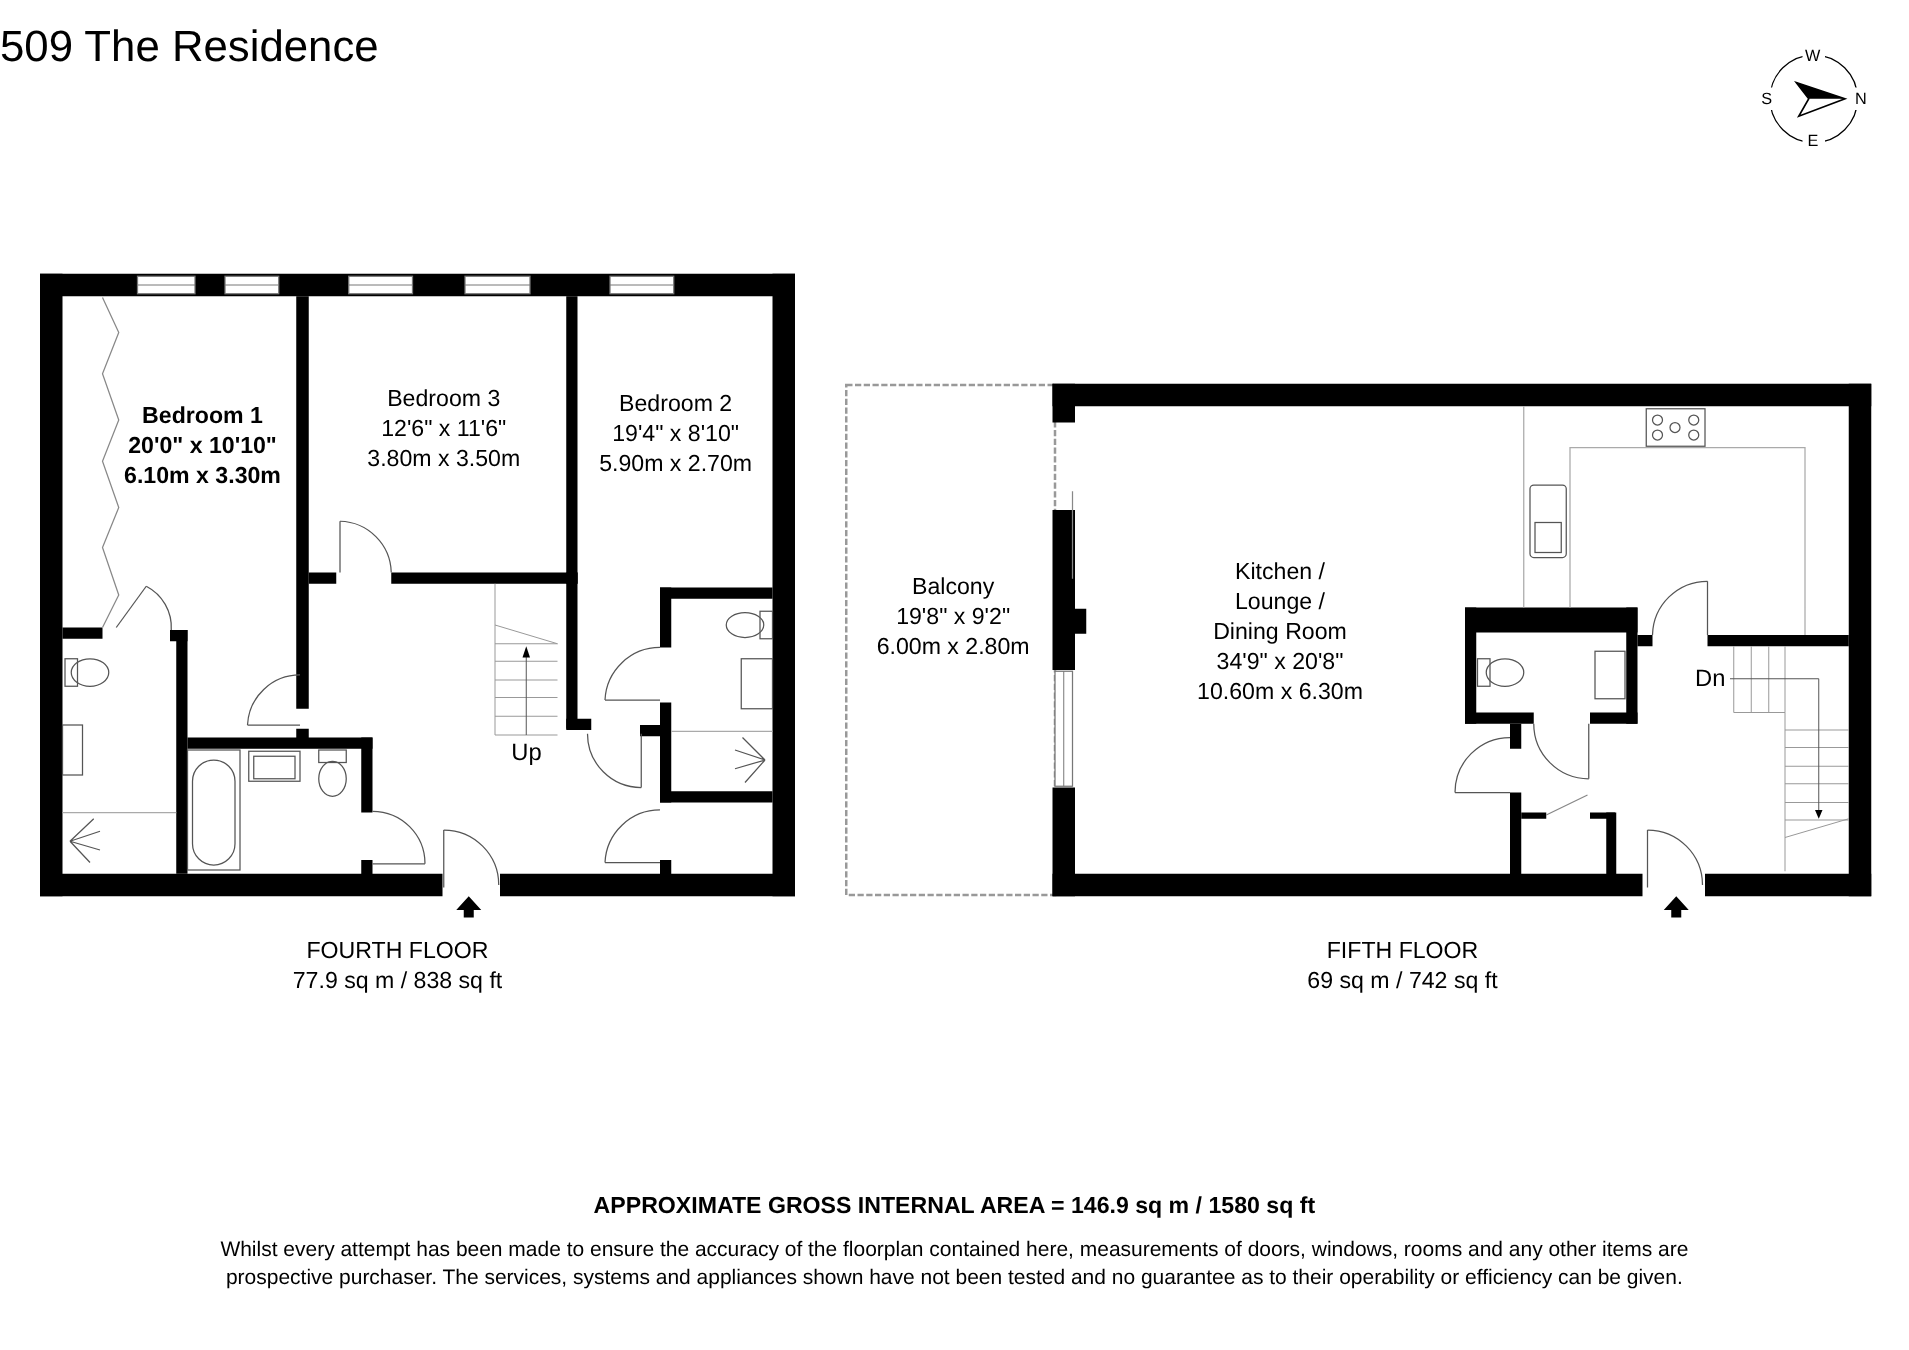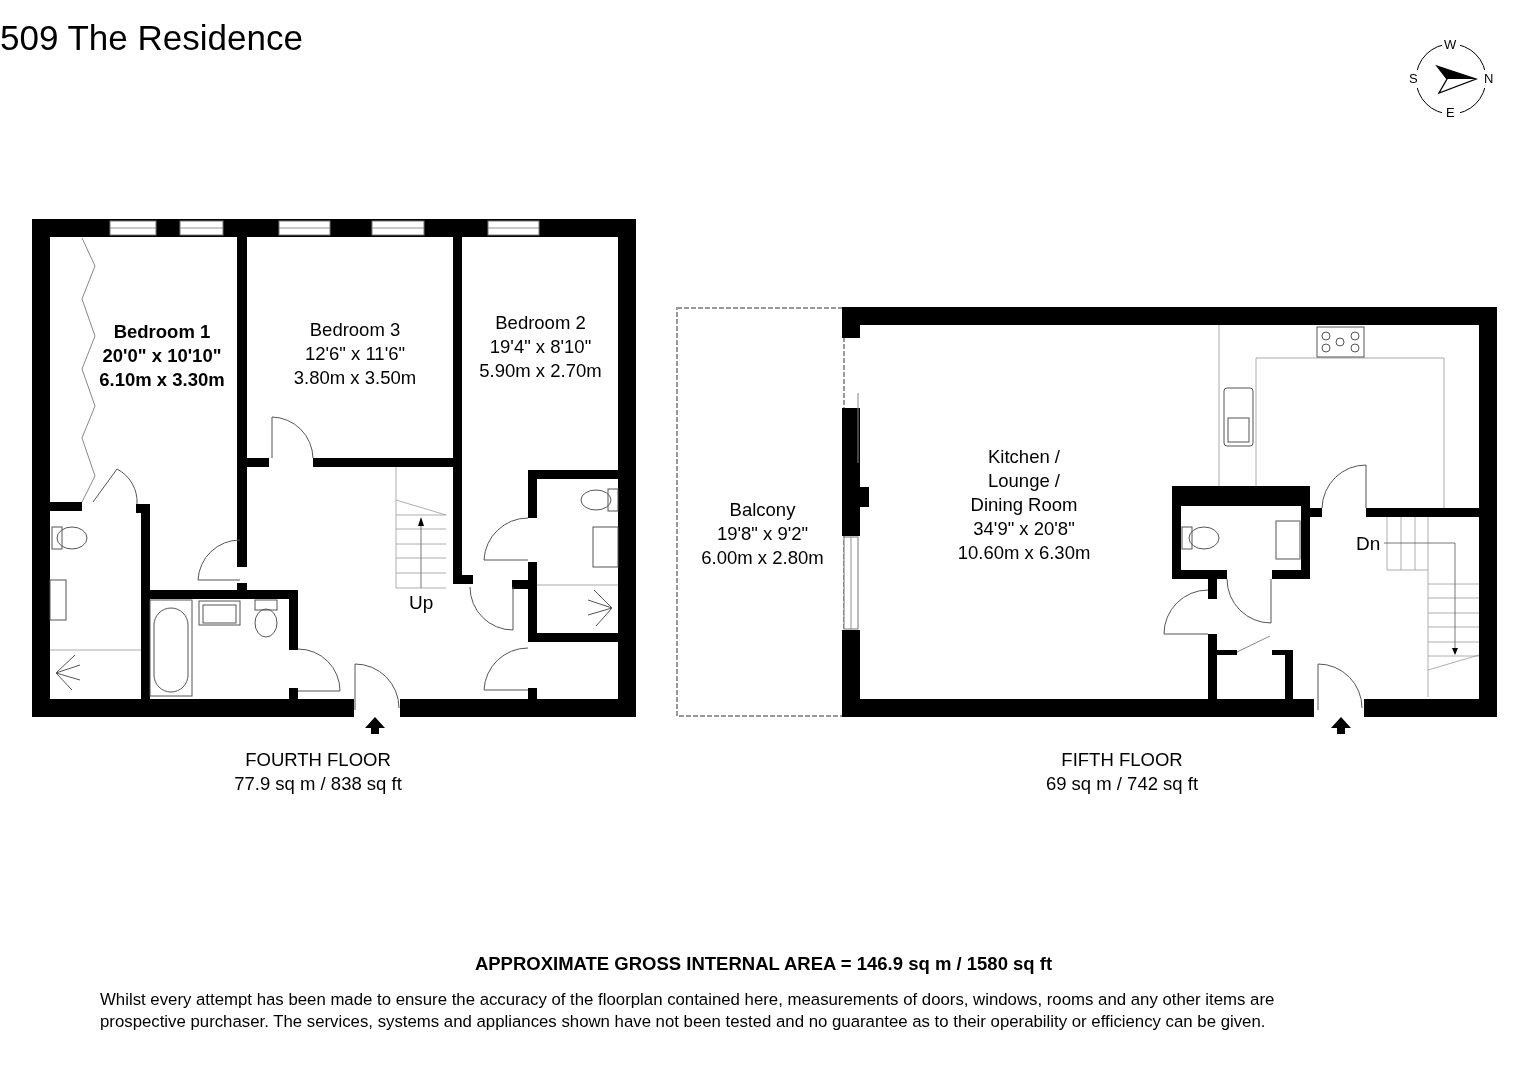--- a/index.html
+++ b/index.html
@@ -229,7 +229,7 @@
   <div>20'0" x 10'10"</div>
   <div>6.10m x 3.30m</div>
 </div>
-<div class="room-label" style="left:280px;top:318px;width:150px;text-align:center;">
+<div class="room-label" style="left:280px;top:307px;width:150px;text-align:center;">
   <div>Bedroom 3</div>
   <div>12'6" x 11'6"</div>
   <div>3.80m x 3.50m</div>

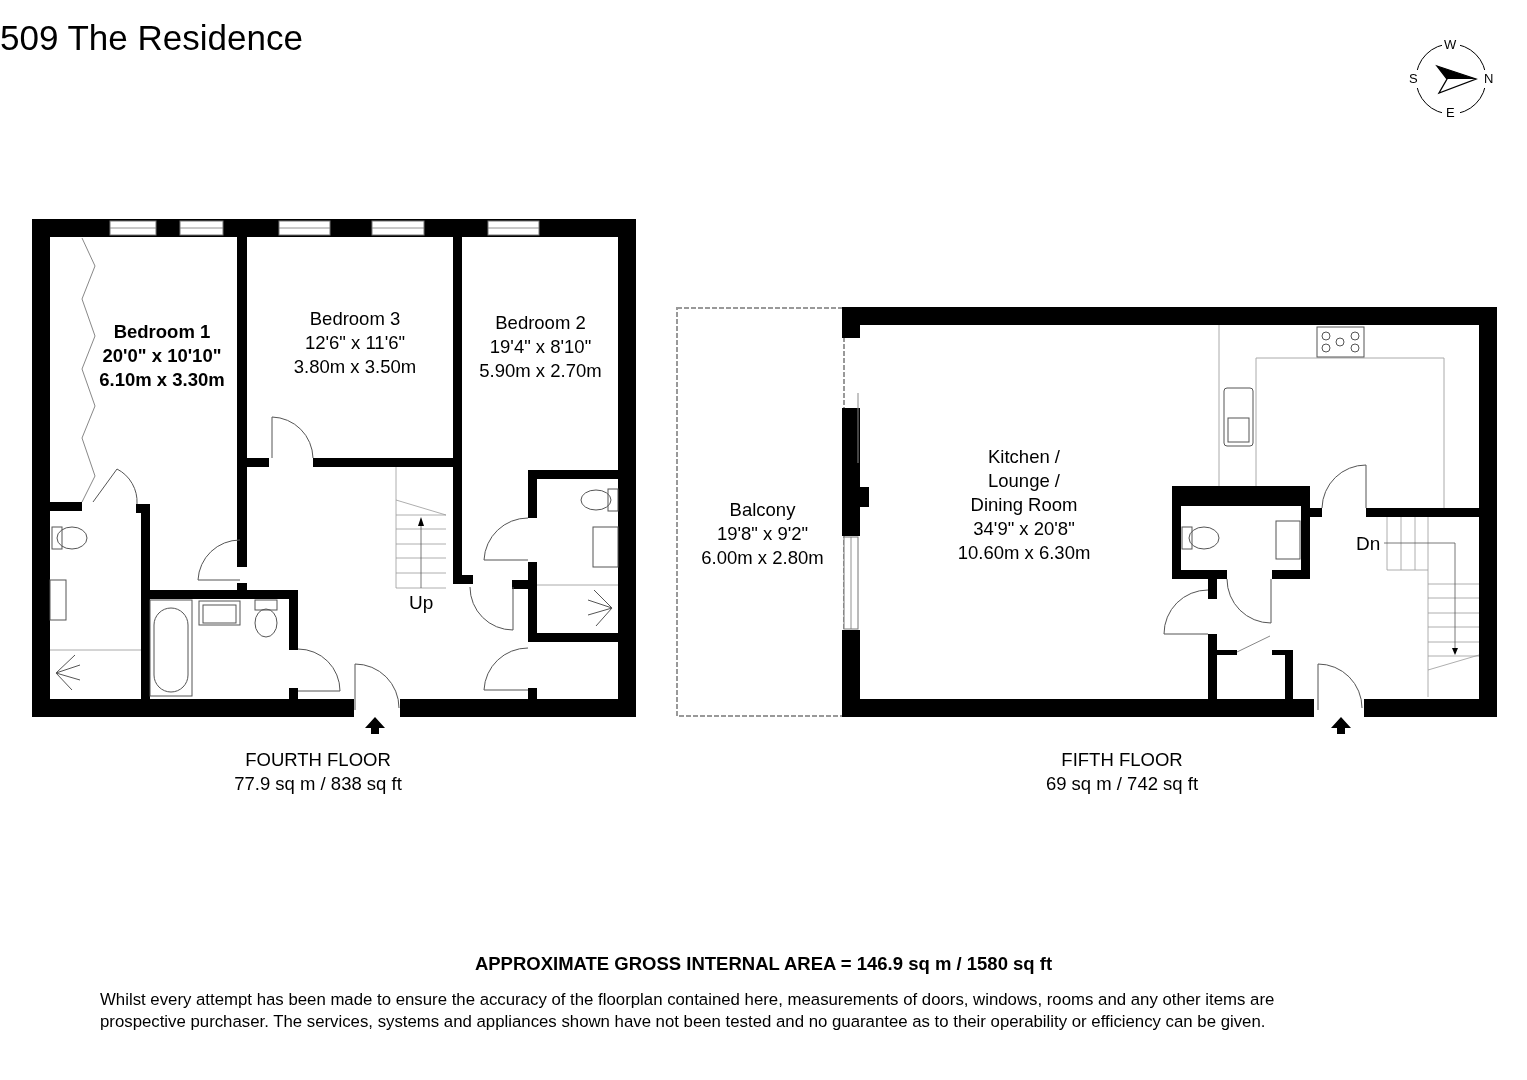--- a/index.html
+++ b/index.html
@@ -241,7 +241,7 @@
 </div>
 <div class="stair-label" style="left:409px;top:592px;">Up</div>
 
-<div class="room-label" style="left:690px;top:457px;width:145px;margin-top:41px;">
+<div class="room-label" style="left:690px;top:457px;width:145px;">
   <div>Balcony</div>
   <div>19'8" x 9'2"</div>
   <div>6.00m x 2.80m</div>

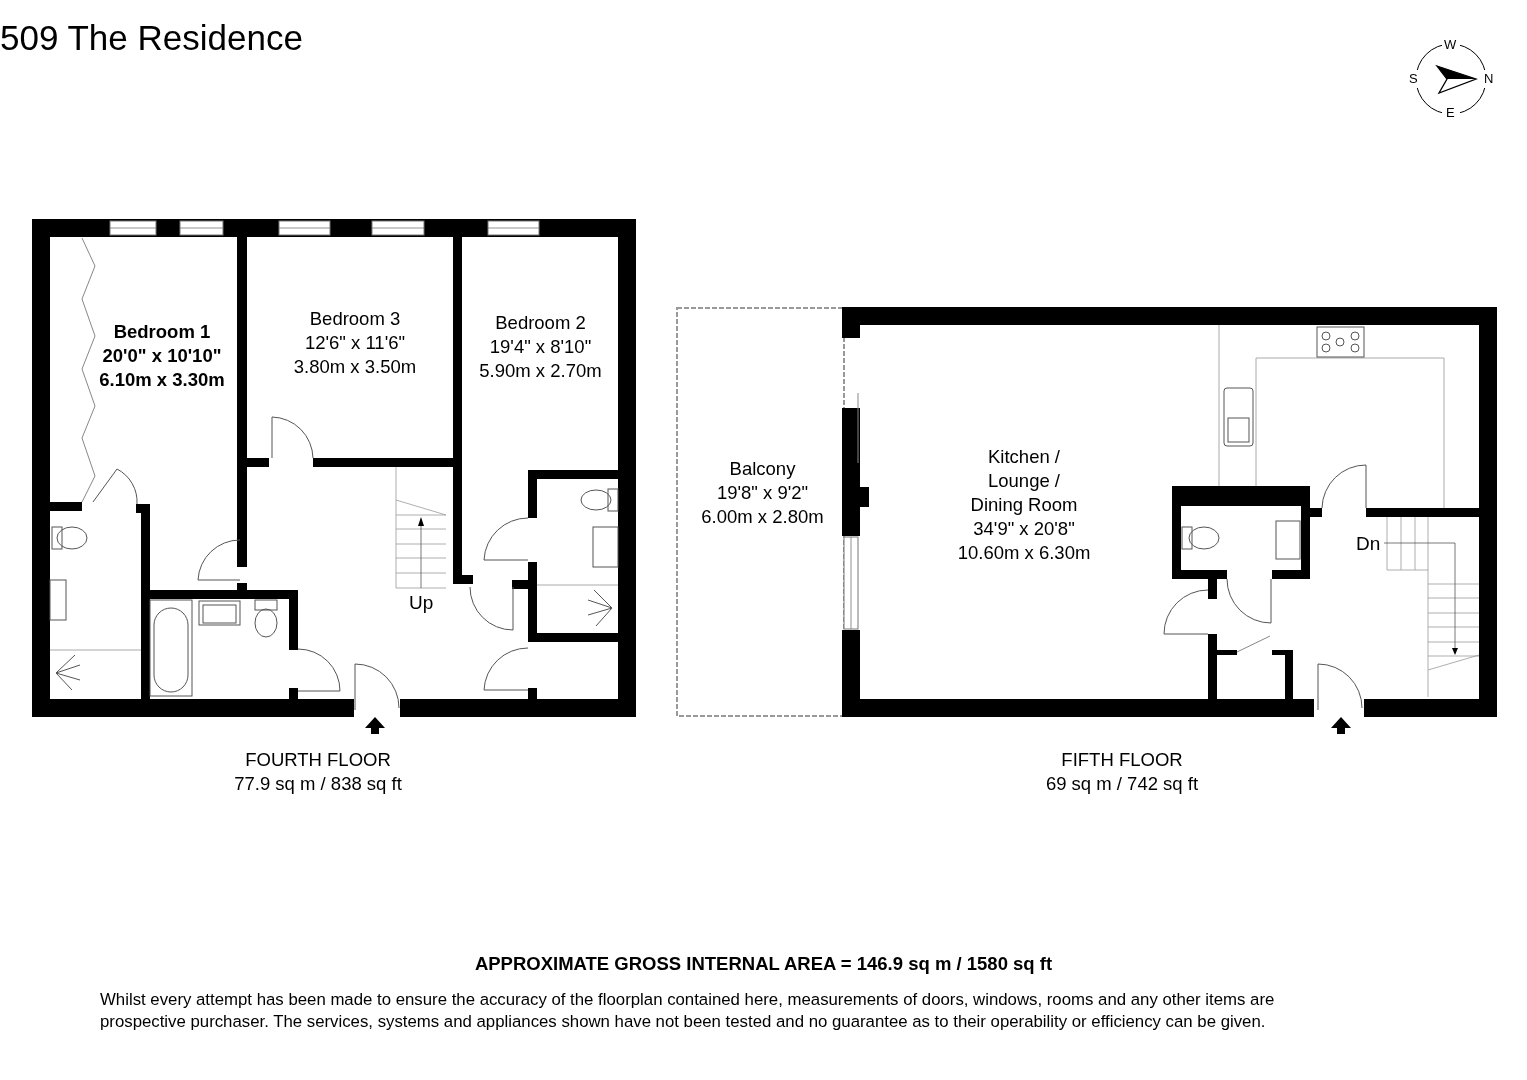--- a/index.html
+++ b/index.html
@@ -14,7 +14,7 @@
   .stair-label { position: absolute; font-size: 19px; }
   .gia { position: absolute; left: 0; width: 1527px; top: 953px; text-align: center;
          font-size: 18.5px; font-weight: bold; }
-  .disclaimer { position: absolute; left: 100px; width: 1327px; top: 989px; text-align: left;
+  .disclaimer { position: absolute; left: 100px; width: 1327px; top: 989px; text-align: center;
                 font-size: 16.8px; line-height: 21.5px; }
   .compass { position: absolute; left: 1406px; top: 34px; width: 90px; height: 90px; }
   .compass span { position: absolute; font-size: 13px; }

